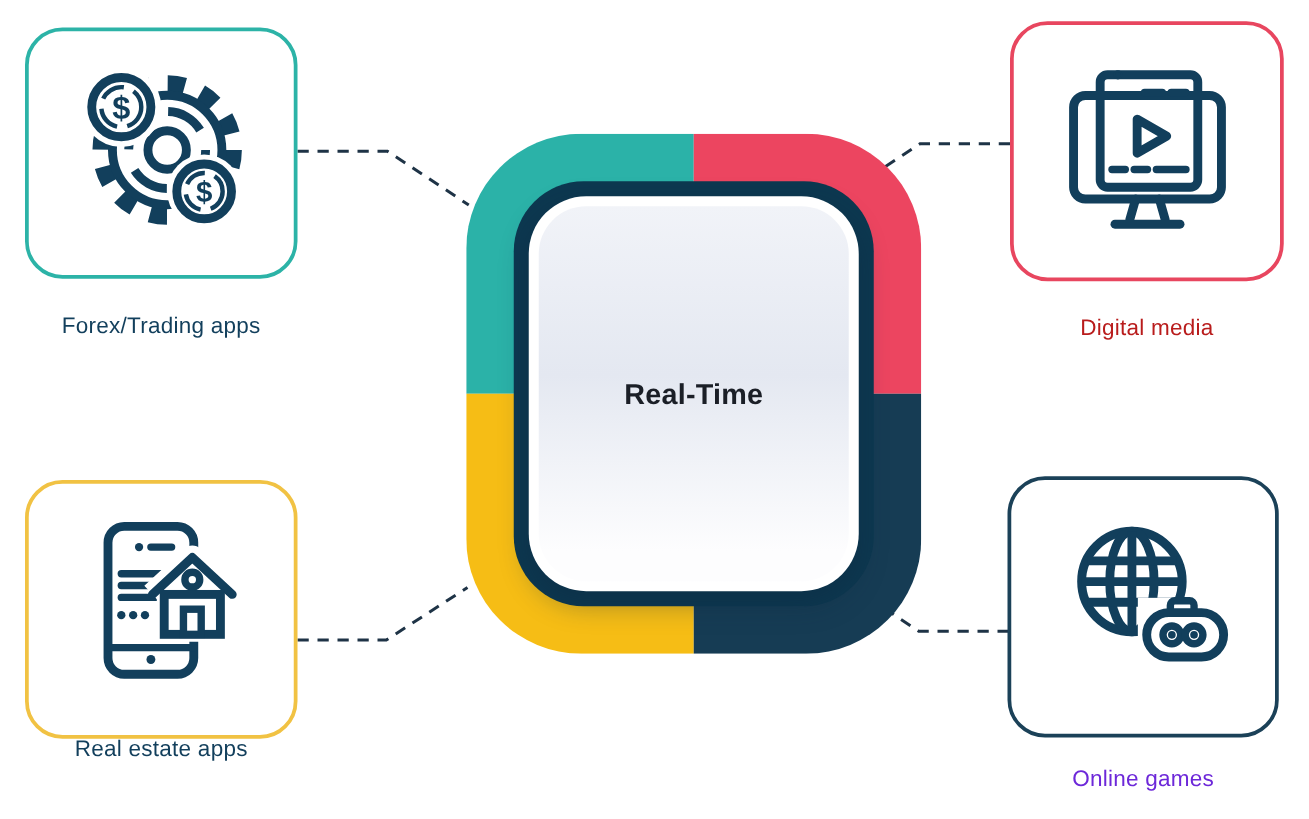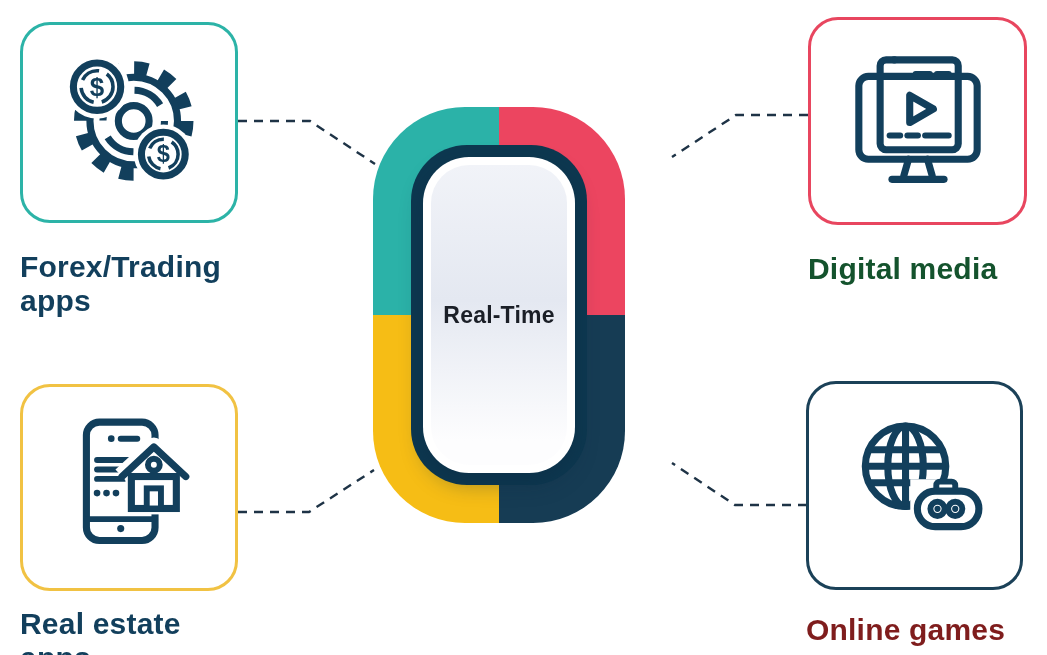--- a/index.html
+++ b/index.html
@@ -12,7 +12,7 @@
   
   .node-box{position:absolute;background:#ffffff;border:3px solid #888;border-radius:30px;
             display:flex;align-items:center;justify-content:center;box-sizing:border-box;}
-  .node-label{position:absolute;font-weight:700;font-size:30px;
+  .node-label{position:absolute;text-align:center;font-weight:400;font-size:18px;
               letter-spacing:.2px;color:#123f5c;}
   .icon-wrap{color:#123f5c;display:block;}
   svg text.dollar{font-family:"Liberation Sans", sans-serif;font-weight:700;}

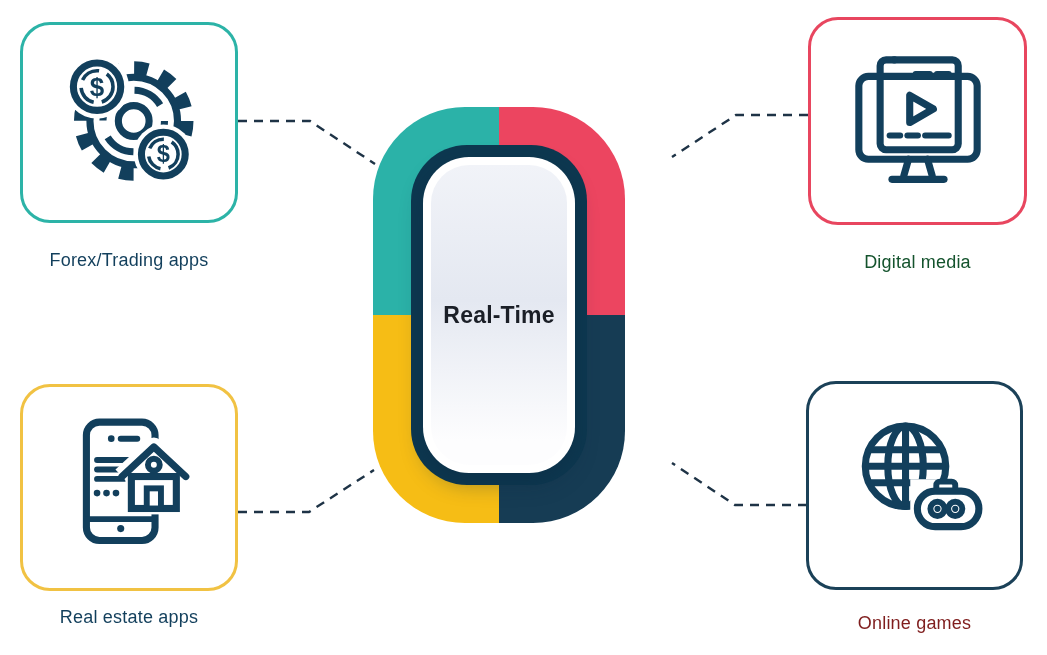--- a/index.html
+++ b/index.html
@@ -96,7 +96,7 @@
       </svg>
     </span>
   </div>
-  <div class="node-label" style="left: 808px; top: 252px; width: 219px; color: #14532d;">Digital media</div>
+  <div class="node-label" style="left: 808px; top: 252px; width: 219px; color: #b91c1c;">Digital media</div>
 
   <div class="node-box" style="left: 20px; top: 384px; width: 218px; height: 207px; border-color: rgb(241, 194, 67);">
     <span class="icon-wrap" style="color: rgb(18, 63, 92);">

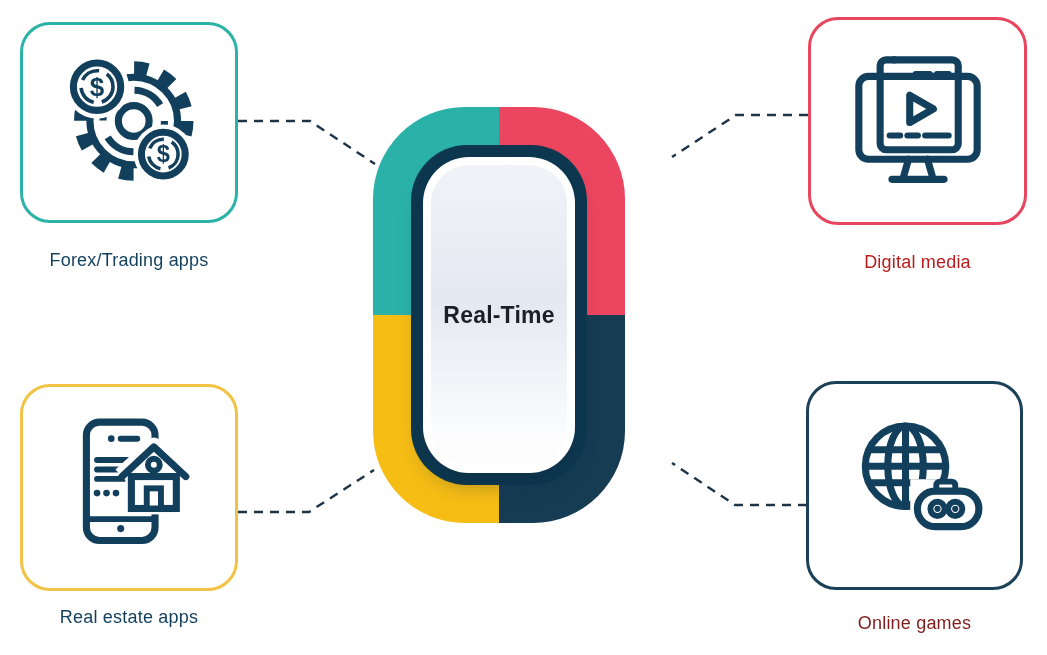--- a/index.html
+++ b/index.html
@@ -18,7 +18,7 @@
   svg text.dollar{font-family:"Liberation Sans", sans-serif;font-weight:700;}
 
   
-  .hub{position:absolute;left:373px;top:107px;width:252px;height:416px;
+  .hub{position:absolute;left:373px;top:107px;width:364px;height:416px;
        border-radius:92px;overflow:hidden;}
   .quad{position:absolute;width:50%;height:50%;}
   .quad.tl{left:0;top:0;}  .quad.tr{right:0;top:0;}

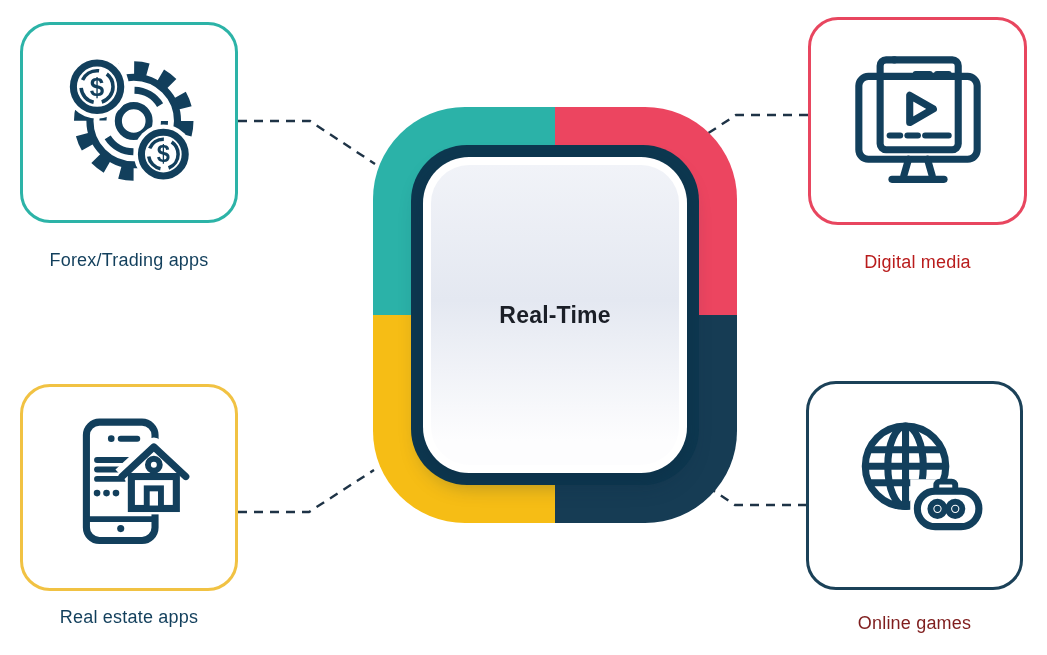--- a/index.html
+++ b/index.html
@@ -128,7 +128,7 @@
       </svg>
     </span>
   </div>
-  <div class="node-label" style="left: 20px; top: 607px; width: 218px; color: rgb(18, 63, 92);">Real estate apps</div>
+  <div class="node-label" style="left: 20px; top: 589px; width: 218px; color: rgb(18, 63, 92);">Real estate apps</div>
 
   <div class="node-box" style="left: 806px; top: 381px; width: 217px; height: 209px; border-color: rgb(27, 65, 88);">
     <span class="icon-wrap" style="color: rgb(18, 63, 92);">

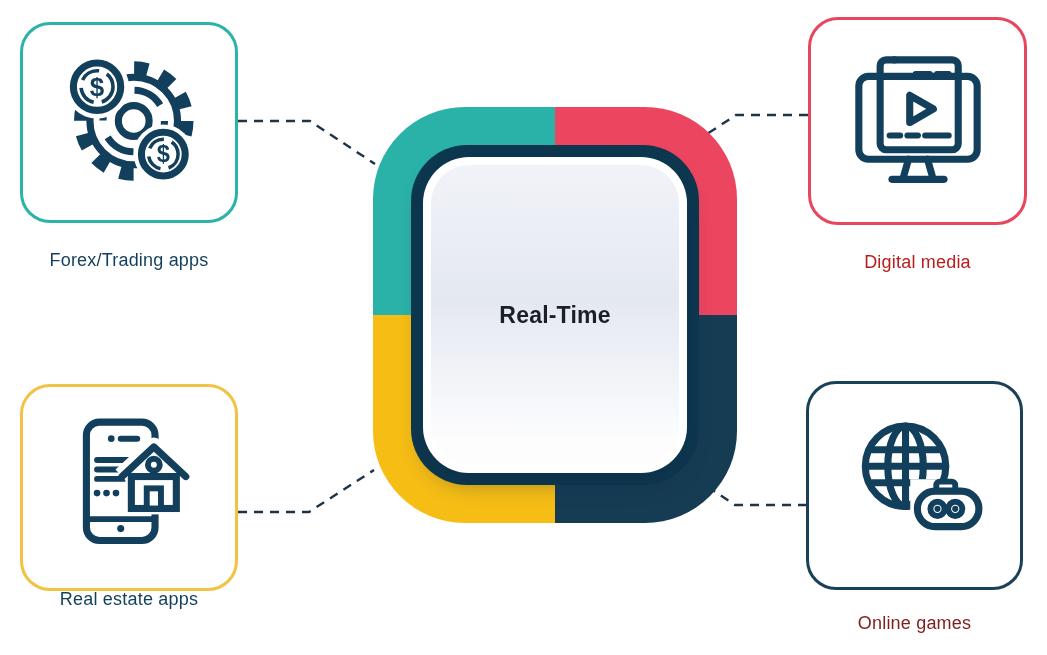--- a/index.html
+++ b/index.html
@@ -155,7 +155,7 @@
       </svg>
     </span>
   </div>
-  <div class="node-label" style="left: 806px; top: 613px; width: 217px; color: #7f1d1d;">Online games</div>
+  <div class="node-label" style="left: 806px; top: 613px; width: 217px; color: #6d28d9;">Online games</div>
 
   <div class="hub">
     <div class="quad tl" style="background: rgb(43, 178, 168);"></div>

